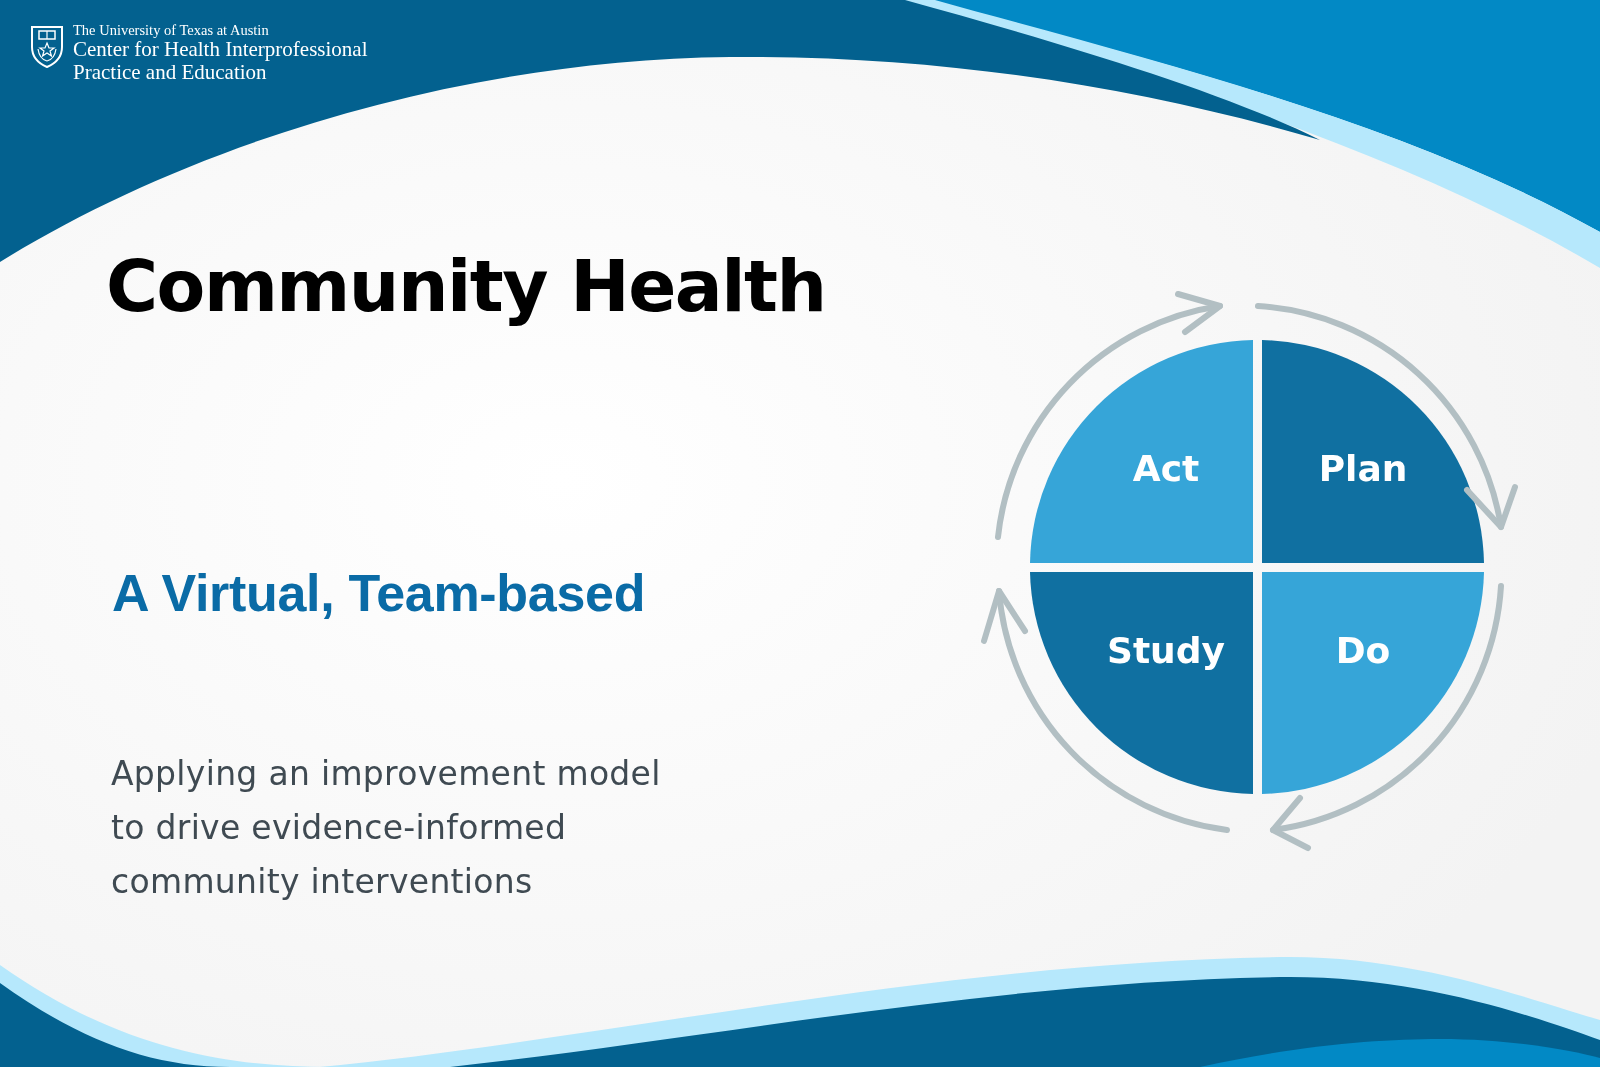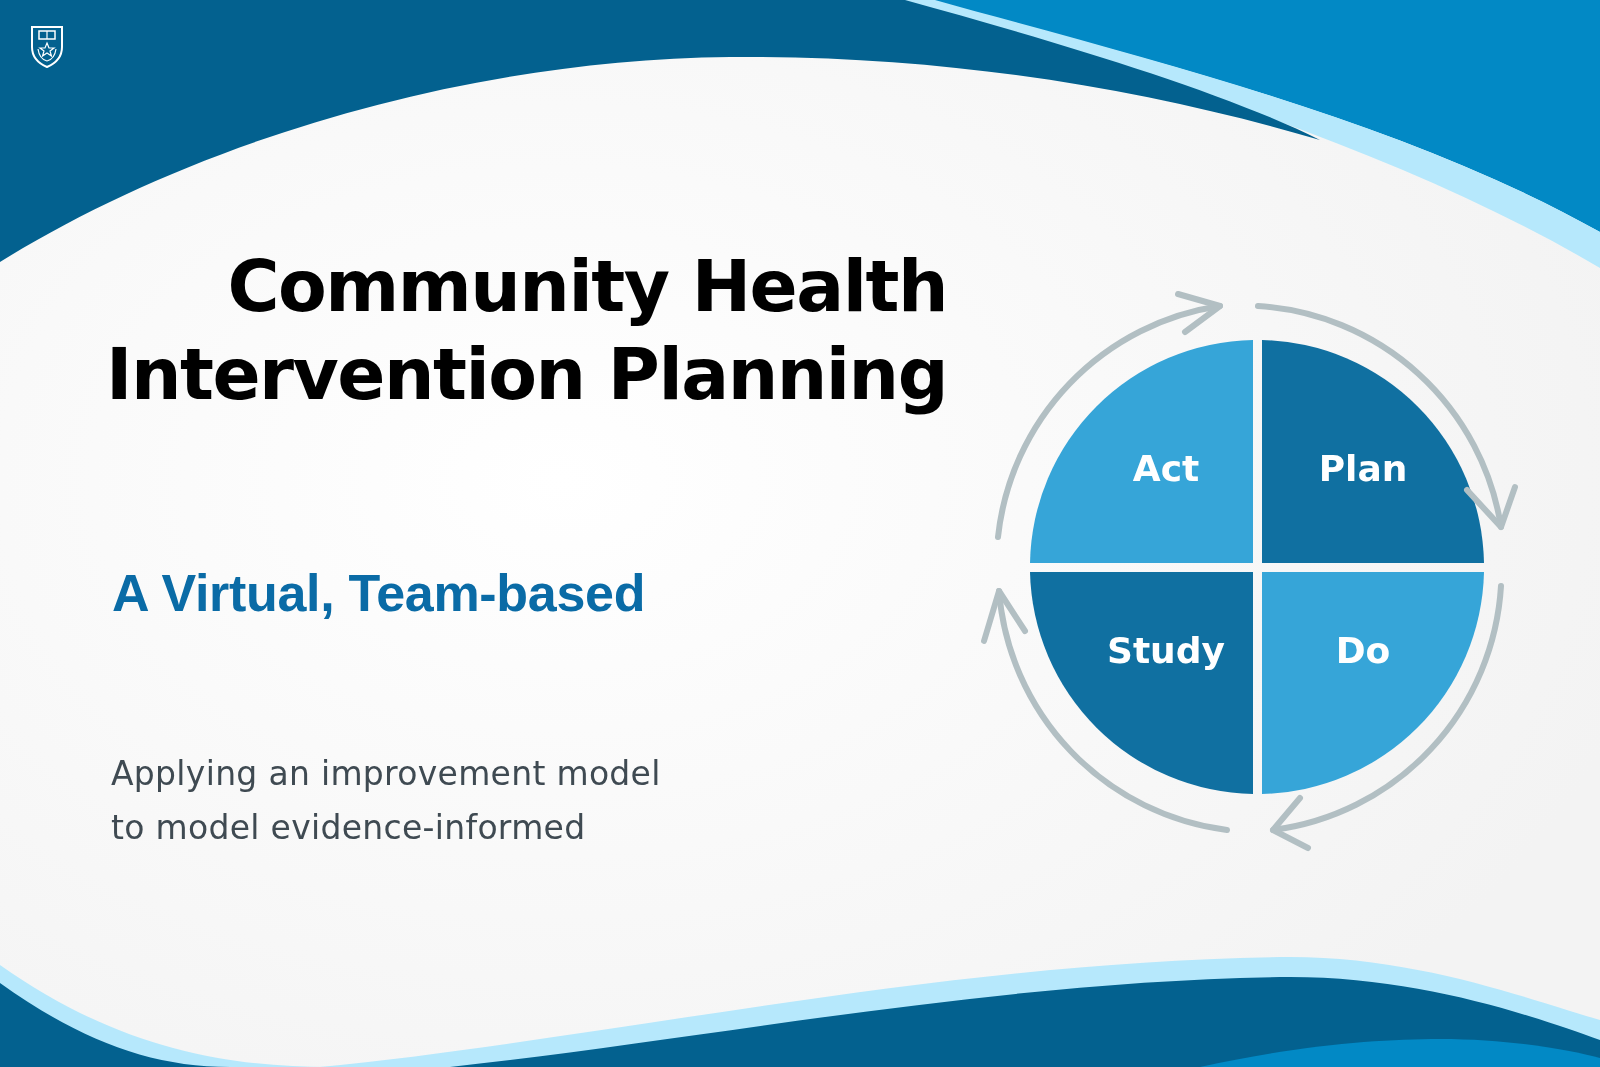--- a/index.html
+++ b/index.html
@@ -67,6 +67,11 @@
     <polygon points="17,18 19,23 24,23 20,26 21.5,31 17,28 12.5,31 14,26 10,23 15,23" fill="none" stroke="#fff" stroke-width="1.2"></polygon>
     <path d="M 8 24 C 9 31, 13 35, 17 36 C 21 35, 25 31, 26 24" fill="none" stroke="#fff" stroke-width="1.2"></path>
   </svg>
+  <div class="logo-text">
+    <div class="logo-univ">The University of Texas at Austin</div>
+    <div class="logo-center">Center for Health Interprofessional</div>
+    <div class="logo-center">Practice and Education</div>
+  </div>
 </div>
 
 <h1 class="title">

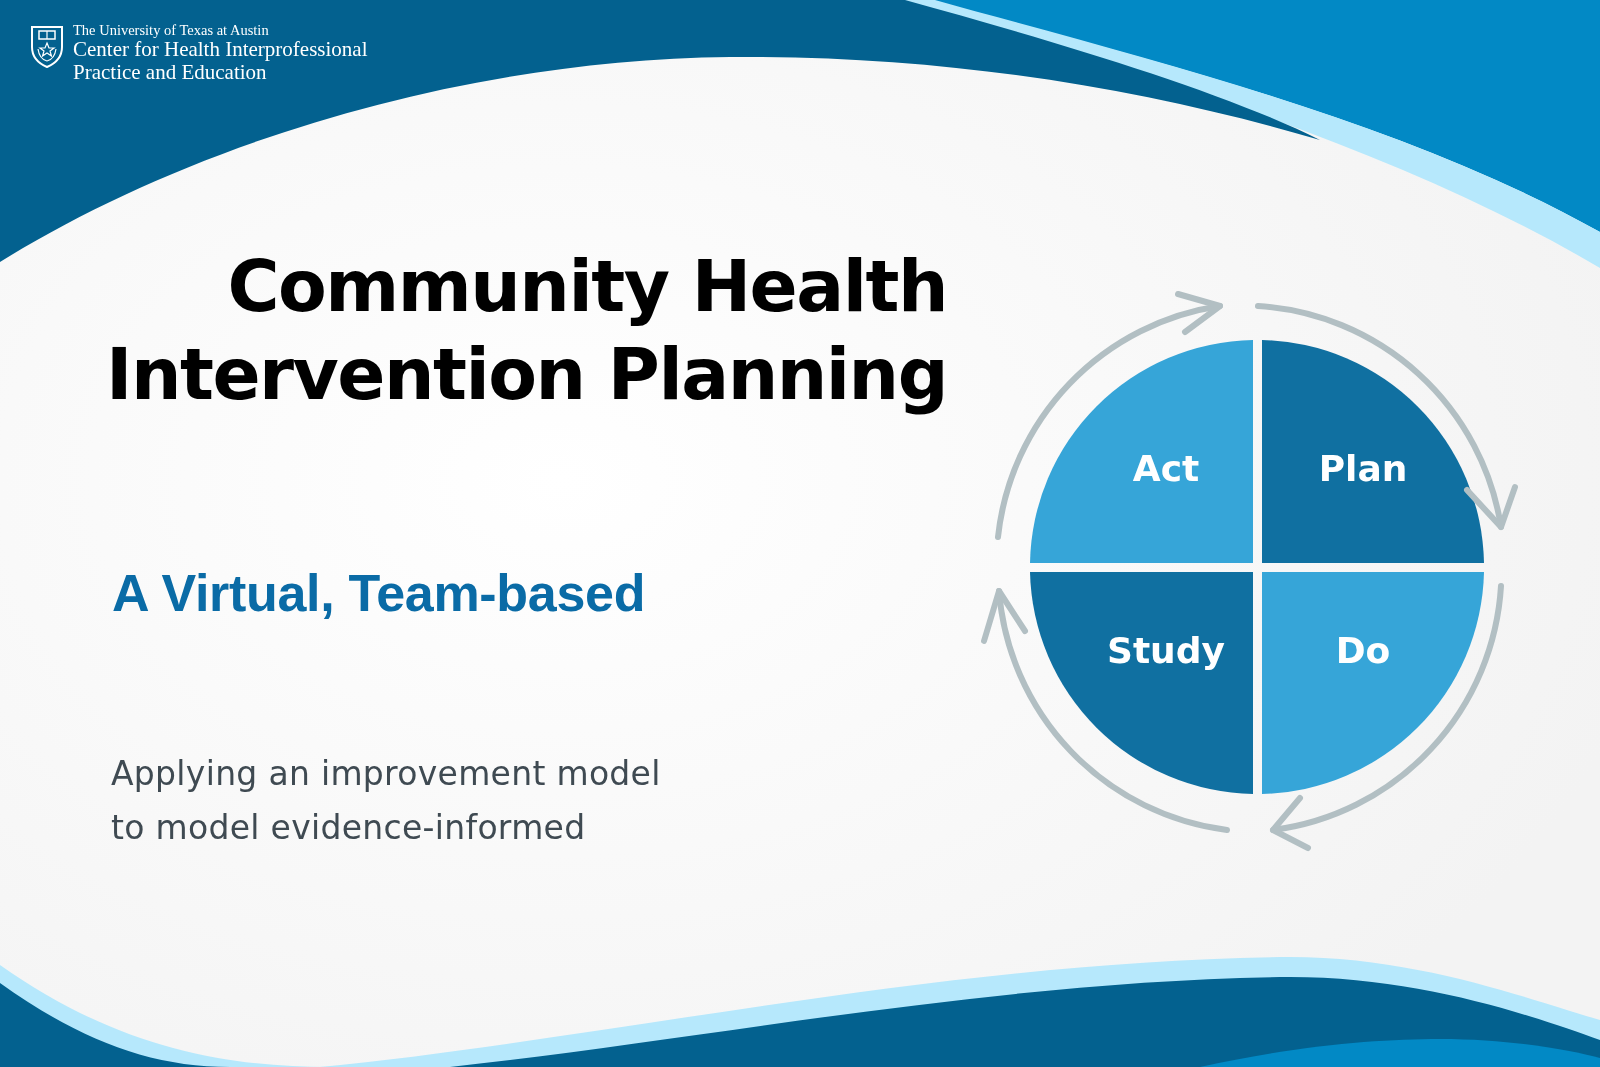--- a/index.html
+++ b/index.html
@@ -76,7 +76,6 @@
 
 <h1 class="title">
   <div>Community Health</div>
-  <div>Intervention Planning</div>
 </h1>
 
 <h2 class="subtitle">

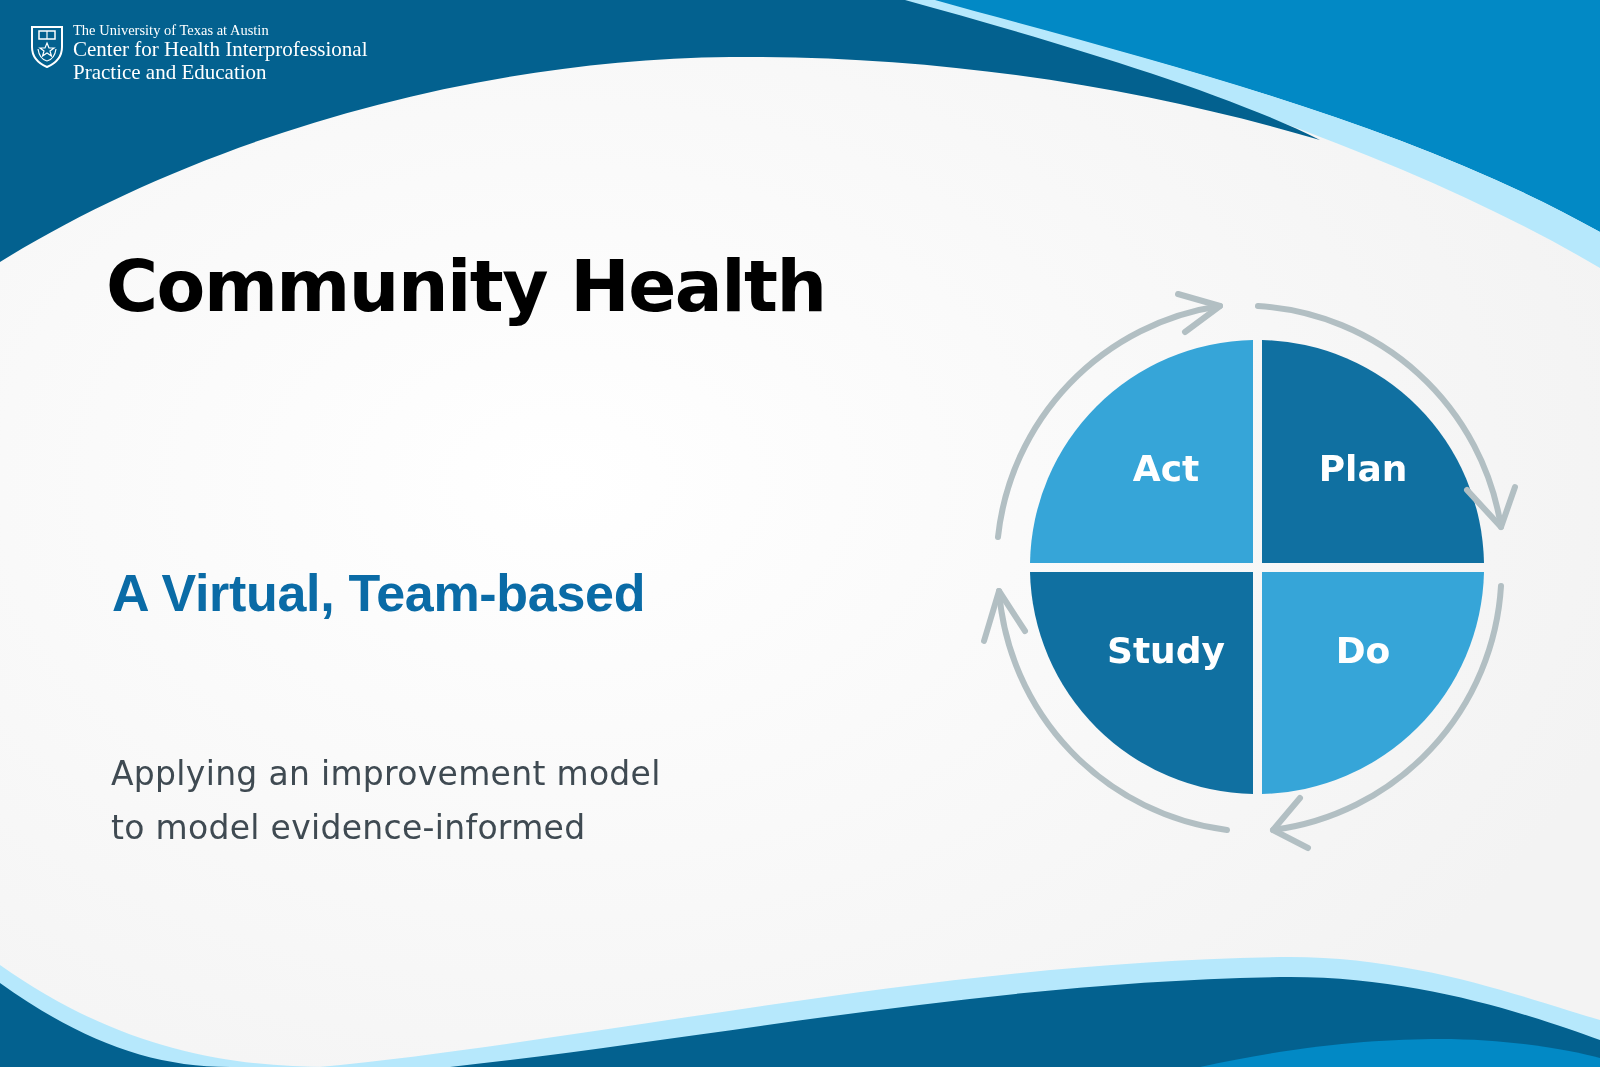--- a/index.html
+++ b/index.html
@@ -84,7 +84,7 @@
 
 <p class="body-text">
   <span style="display:block">Applying an improvement model</span>
-  <span style="display:block">to model evidence-informed</span>
+  <span style="display:block">to drive evidence-informed</span>
 </p>
 
 <svg class="diagram" viewBox="0 0 580 580" xmlns="http://www.w3.org/2000/svg">

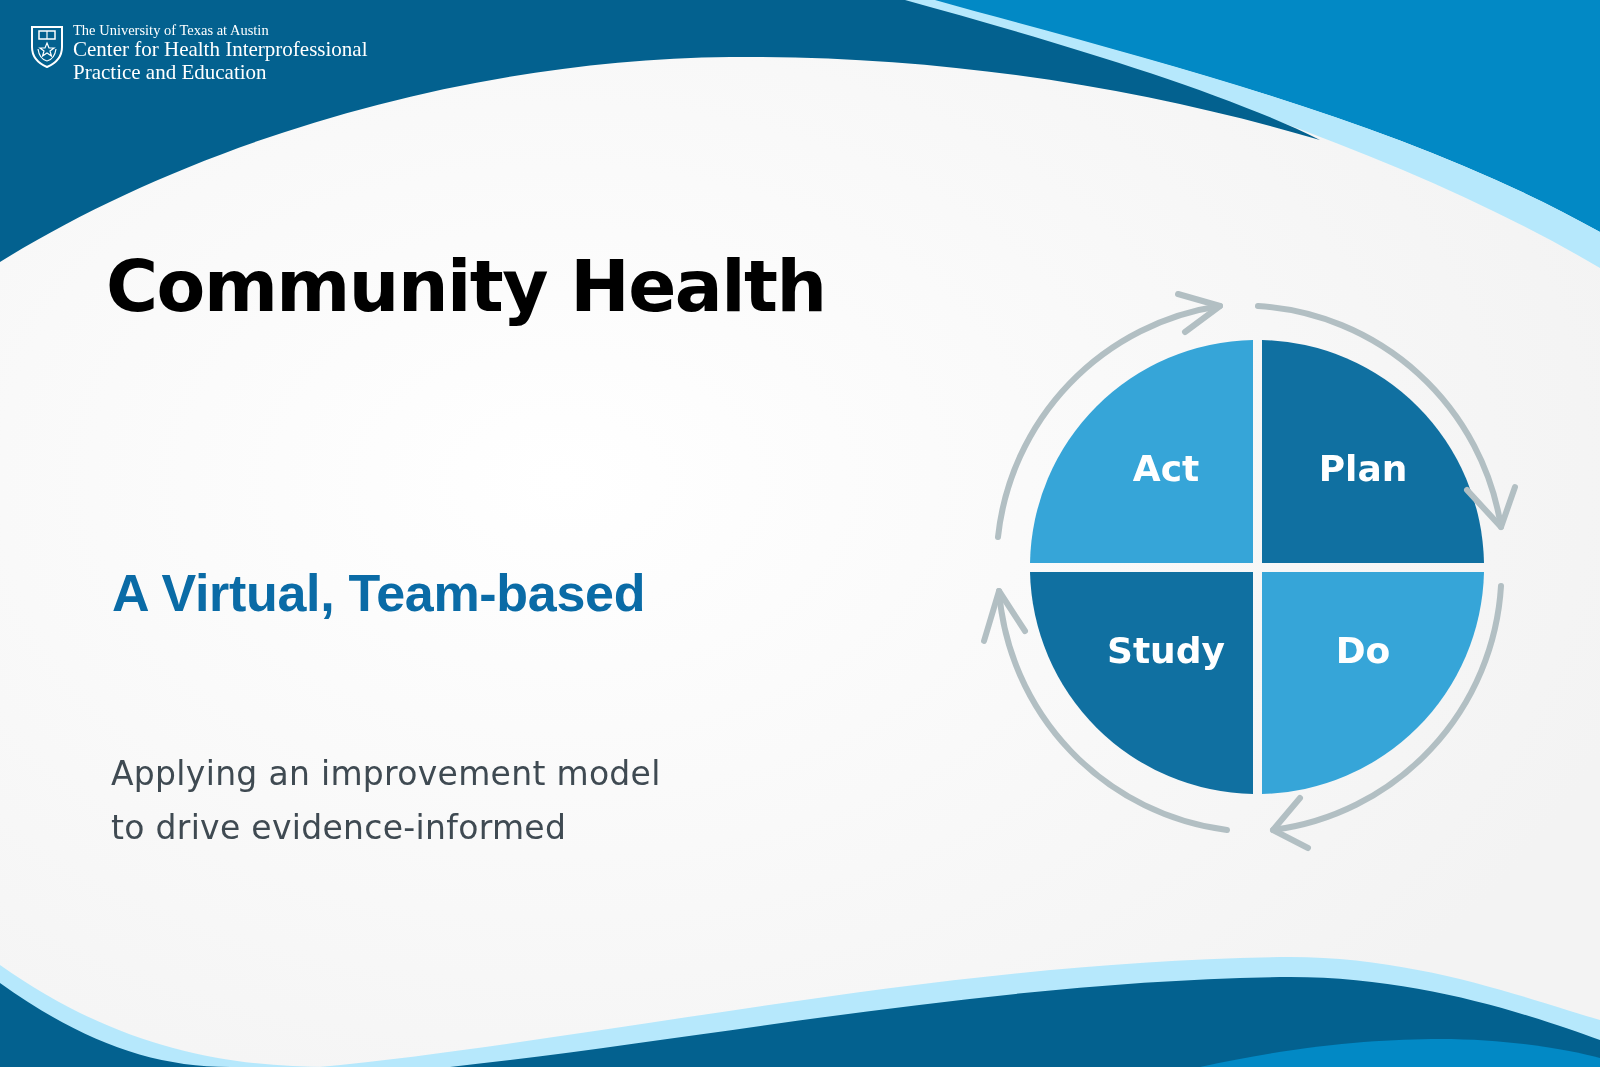--- a/index.html
+++ b/index.html
@@ -85,6 +85,7 @@
 <p class="body-text">
   <span style="display:block">Applying an improvement model</span>
   <span style="display:block">to drive evidence-informed</span>
+  <span style="display:block">community interventions</span>
 </p>
 
 <svg class="diagram" viewBox="0 0 580 580" xmlns="http://www.w3.org/2000/svg">

